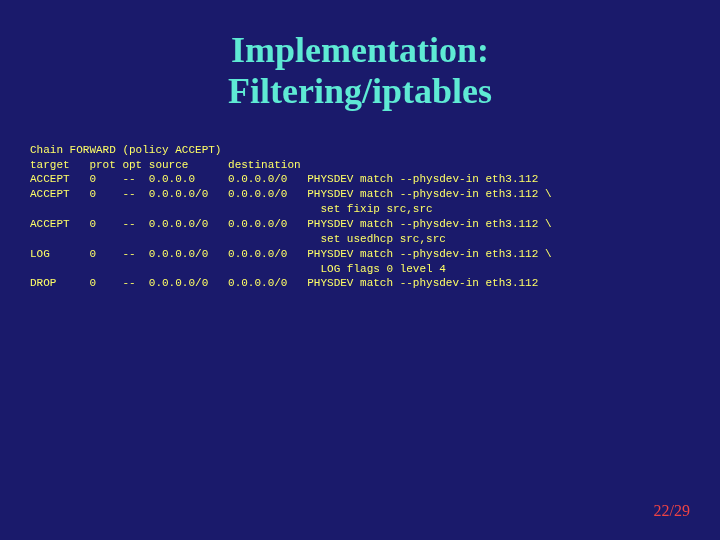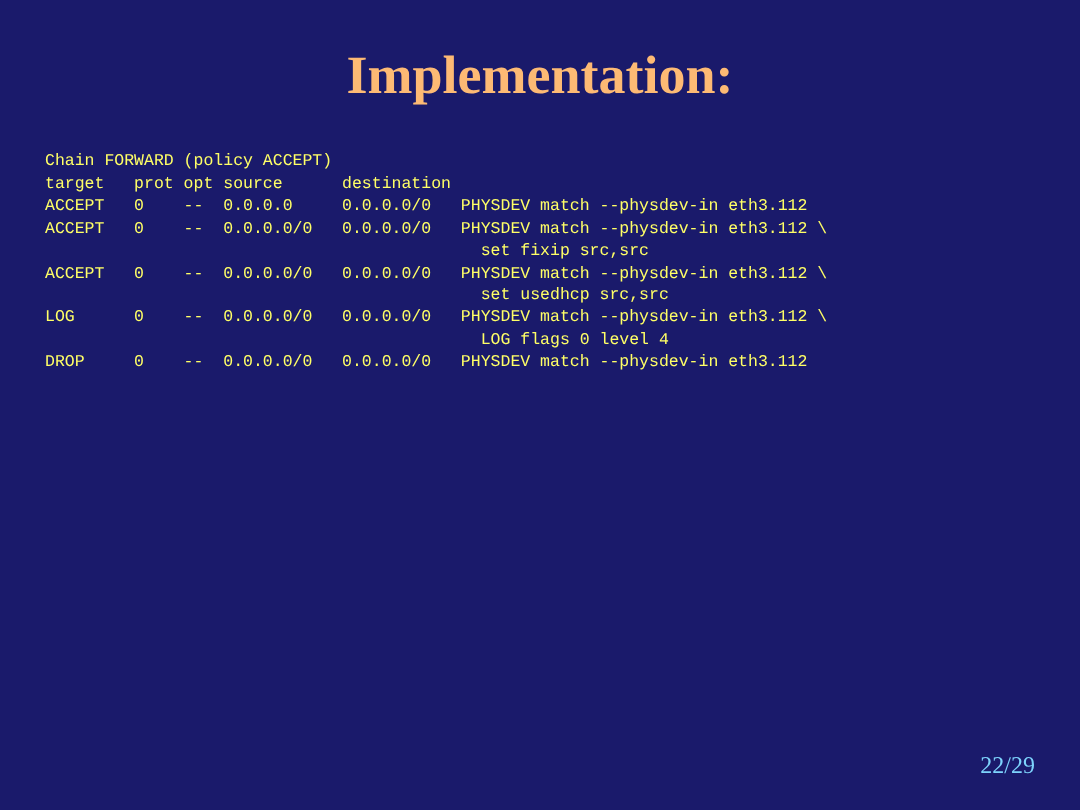--- a/index.html
+++ b/index.html
@@ -20,7 +20,7 @@
   }
   .title {
     text-align: center;
-    color: #fdba74;
+    color: #5eead4;
     font-size: 36px;
     font-weight: bold;
     line-height: 1.15;

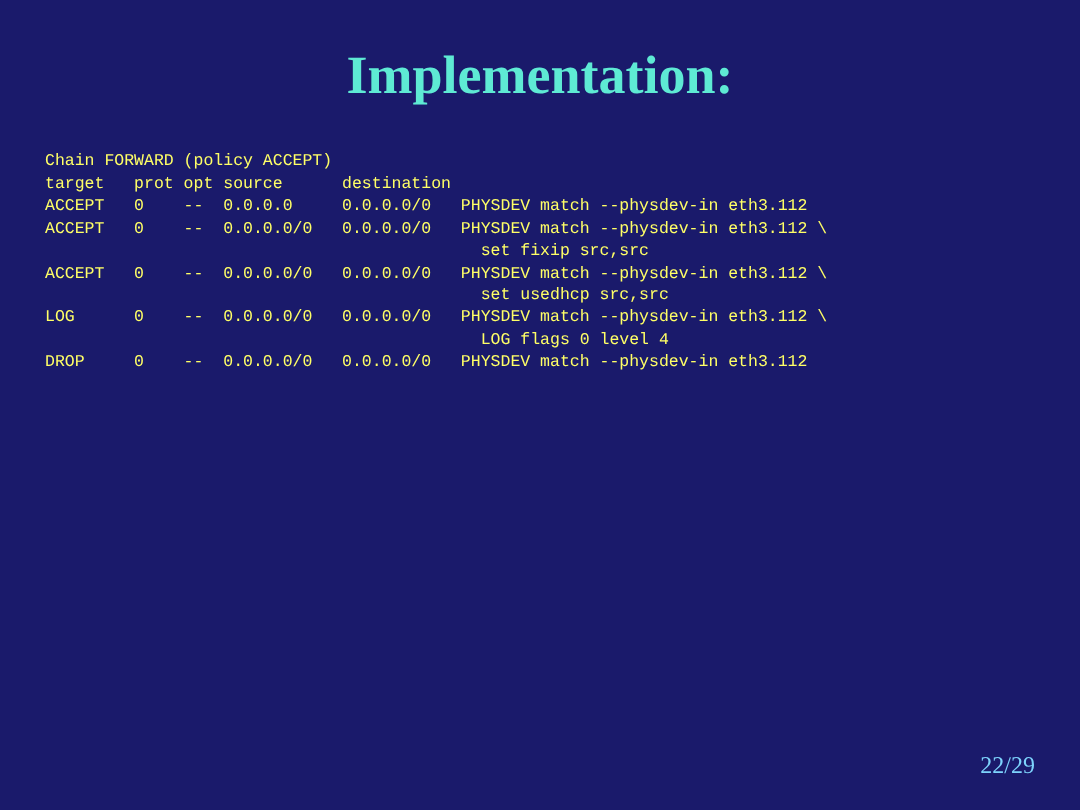--- a/index.html
+++ b/index.html
@@ -51,6 +51,7 @@
 <div class="slide">
   <div class="title">
     <div>Implementation:</div>
+    <div>Filtering/iptables</div>
   </div>
   <div class="code-block">Chain FORWARD (policy ACCEPT)
 target   prot opt source      destination

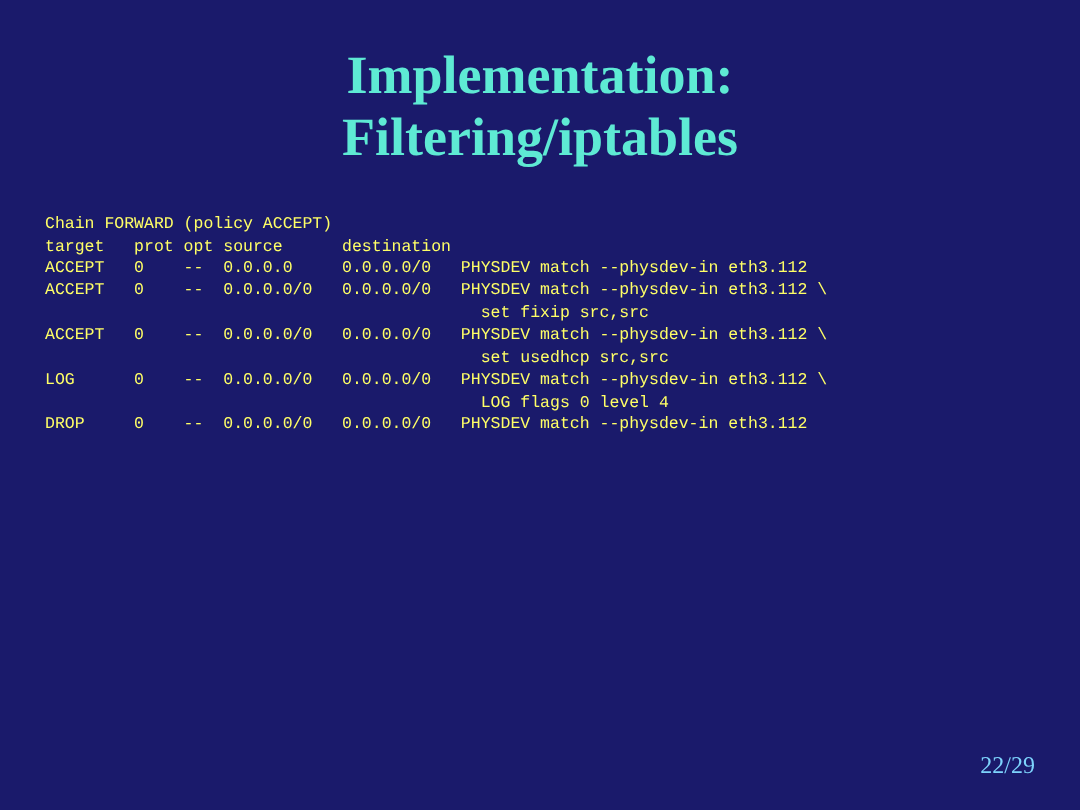--- a/index.html
+++ b/index.html
@@ -40,7 +40,7 @@
     position: absolute;
     bottom: 20px;
     right: 30px;
-    color: #7dd3fc;
+    color: #ef4444;
     font-family: "Times New Roman", serif;
     font-size: 16px;
   }

